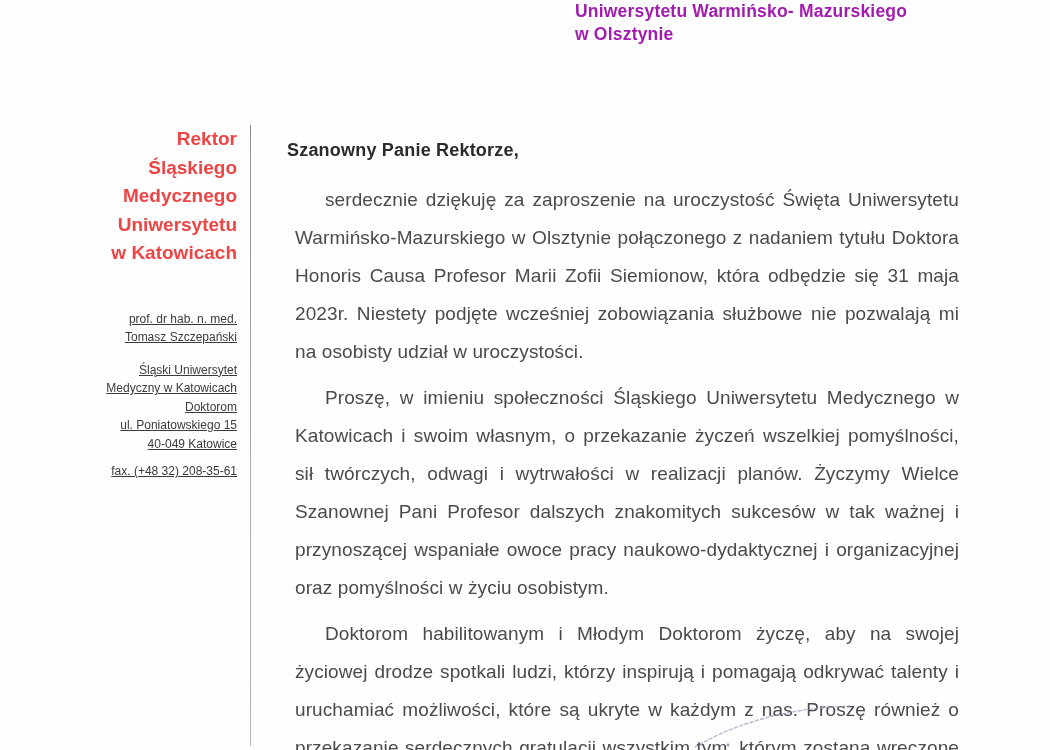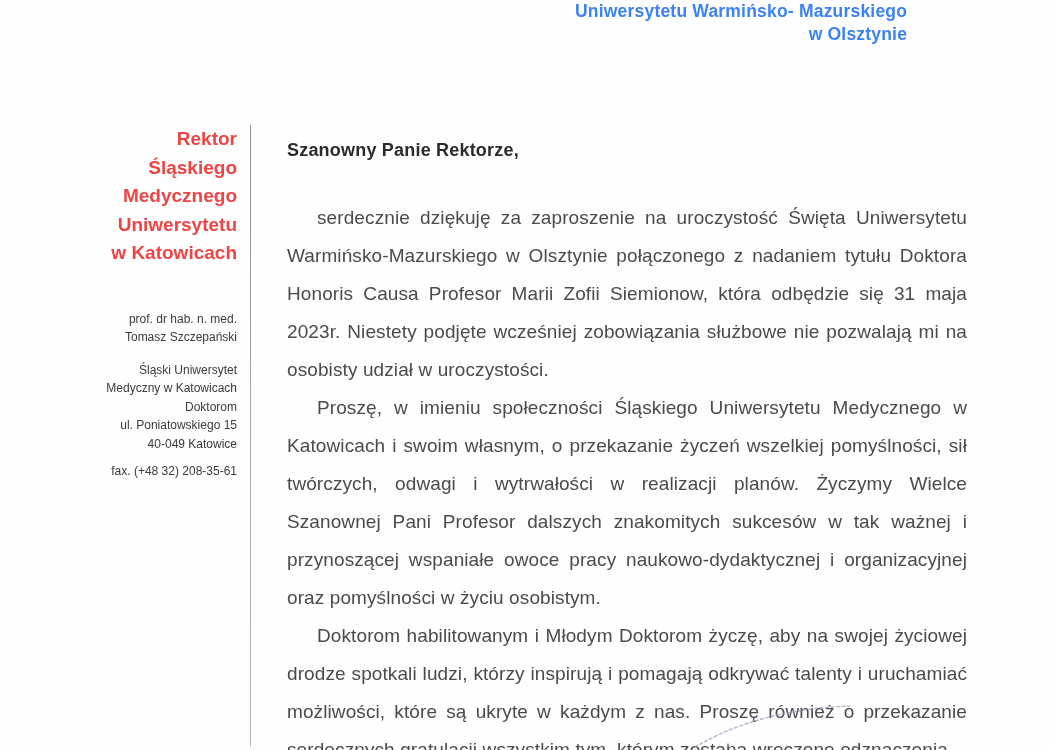--- a/index.html
+++ b/index.html
@@ -24,10 +24,9 @@
     top: 0px;
     font-size: 17.5px;
     font-weight: 700;
-    color: #3b82f6;
+    color: #a21caf;
     line-height: 23px;
     letter-spacing: 0.2px;
-    text-align: right;
   }
 
   

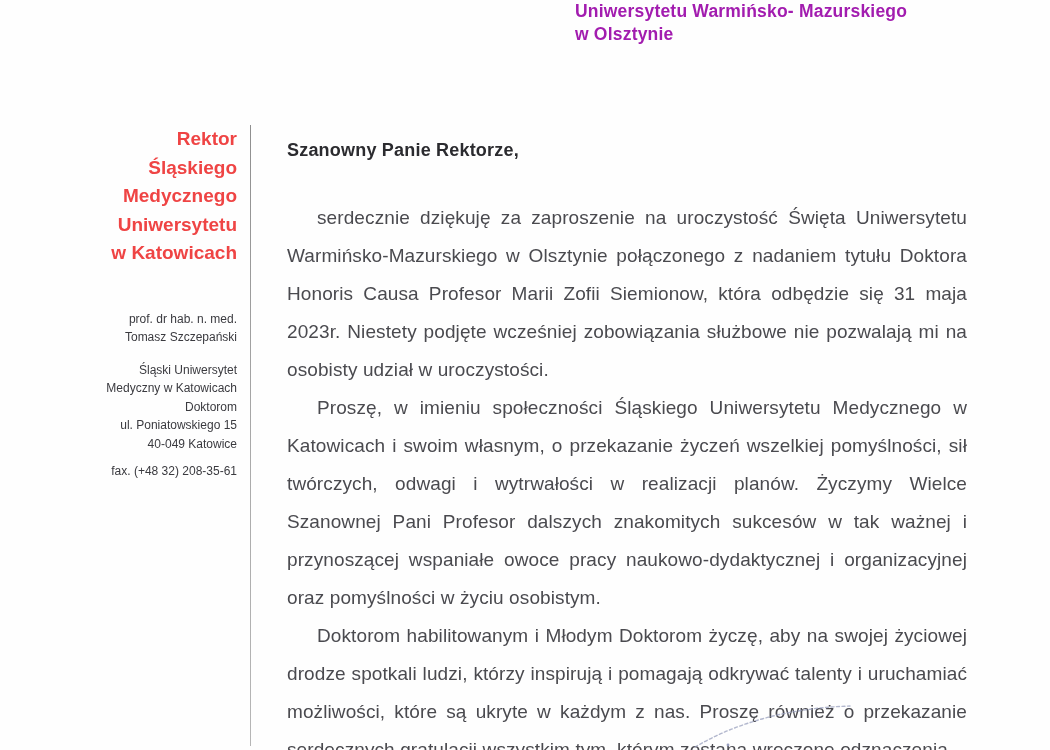--- a/index.html
+++ b/index.html
@@ -75,7 +75,7 @@
     font-size: 18px;
     font-weight: 700;
     color: #2b2b2f;
-    margin: 0 0 38px 0;
+    margin: 0 0 20px 0;
     letter-spacing: 0.2px;
   }
   .letter p {

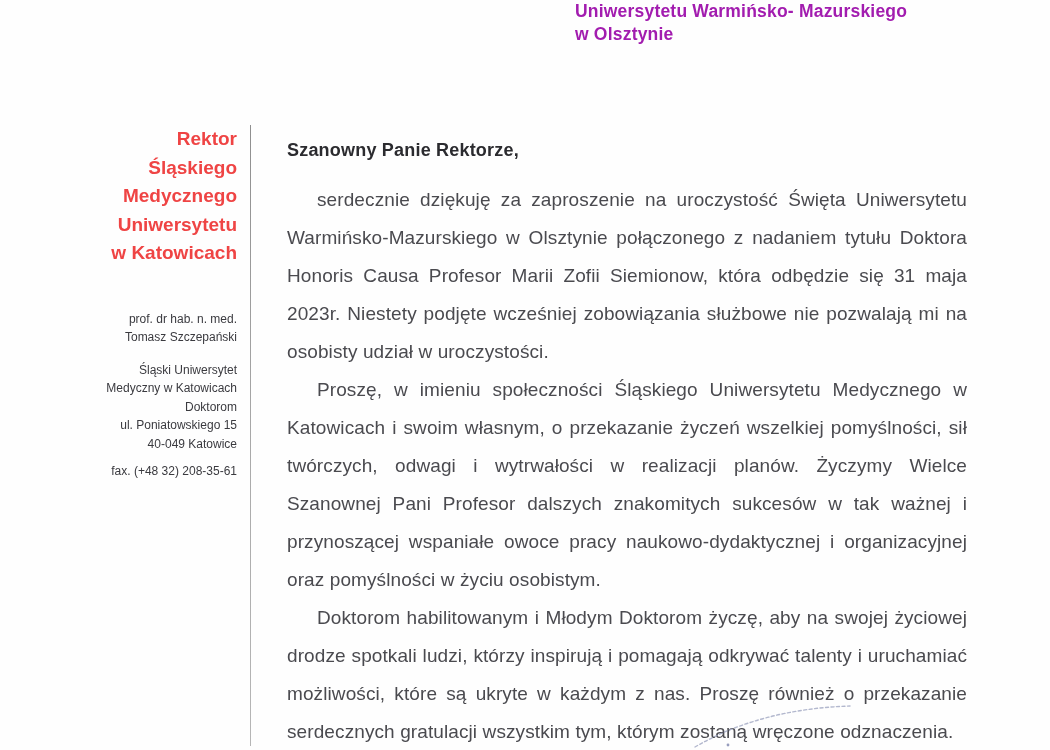--- a/index.html
+++ b/index.html
@@ -79,7 +79,7 @@
     letter-spacing: 0.2px;
   }
   .letter p {
-    margin: 0;
+    margin: 8px;
     font-size: 19px;
     line-height: 38px;
     color: #4a4a4f;

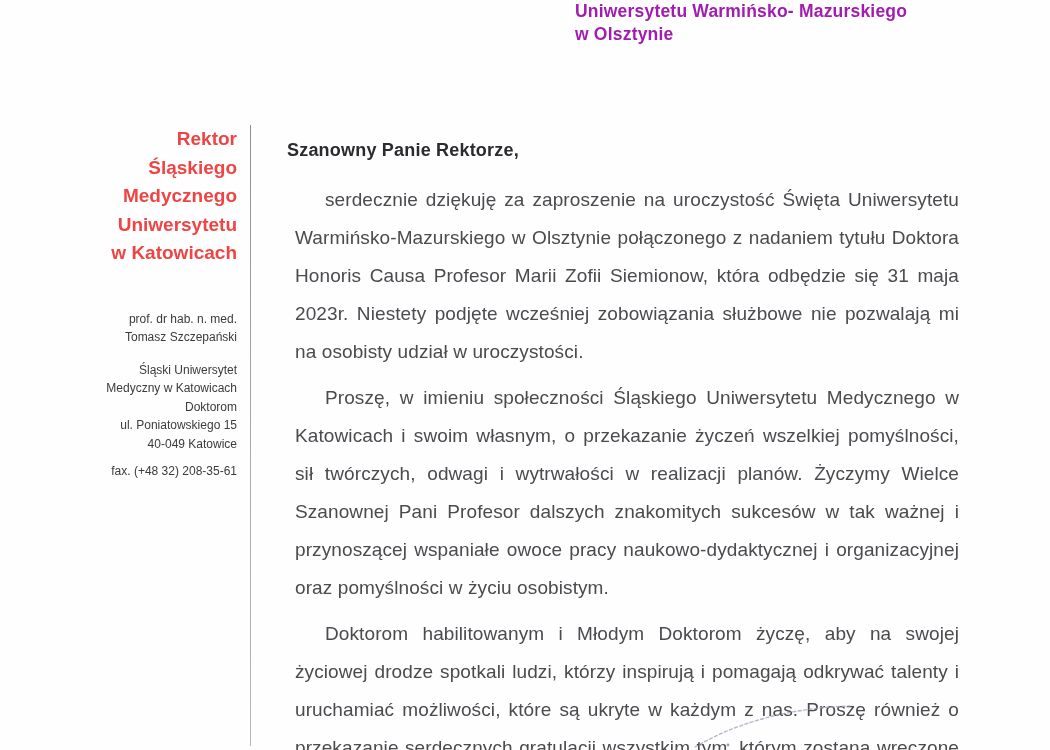--- a/index.html
+++ b/index.html
@@ -49,6 +49,7 @@
     line-height: 18.5px;
     color: #3a3a3f;
     font-weight: 400;
+    text-decoration: underline;
   }
   .sender .gap-lg { height: 42px; }
   .sender .gap-md { height: 14px; }

